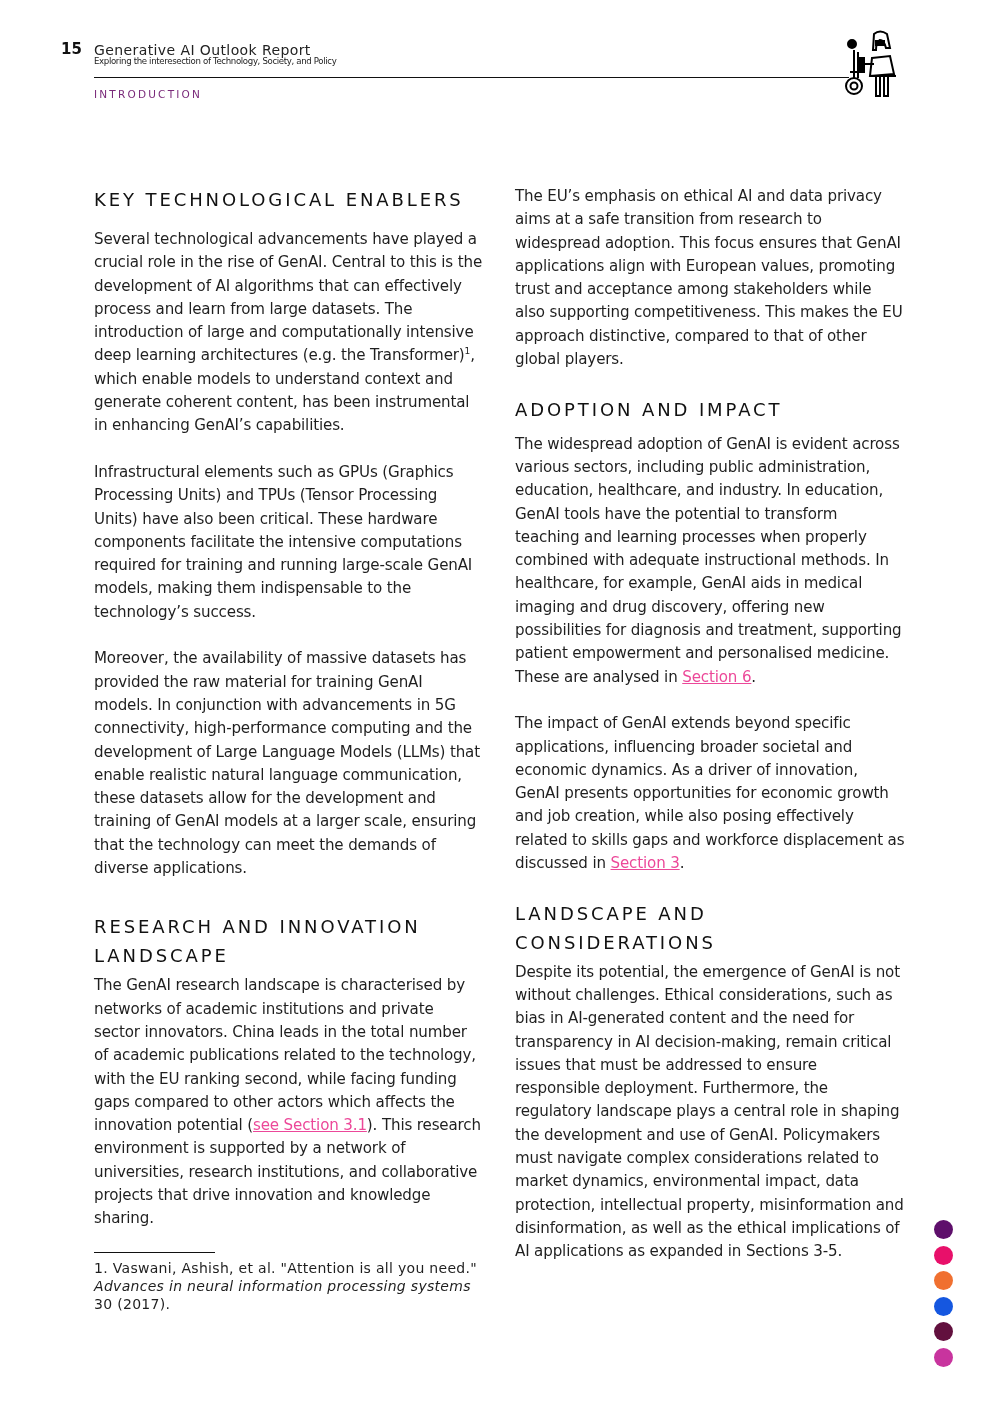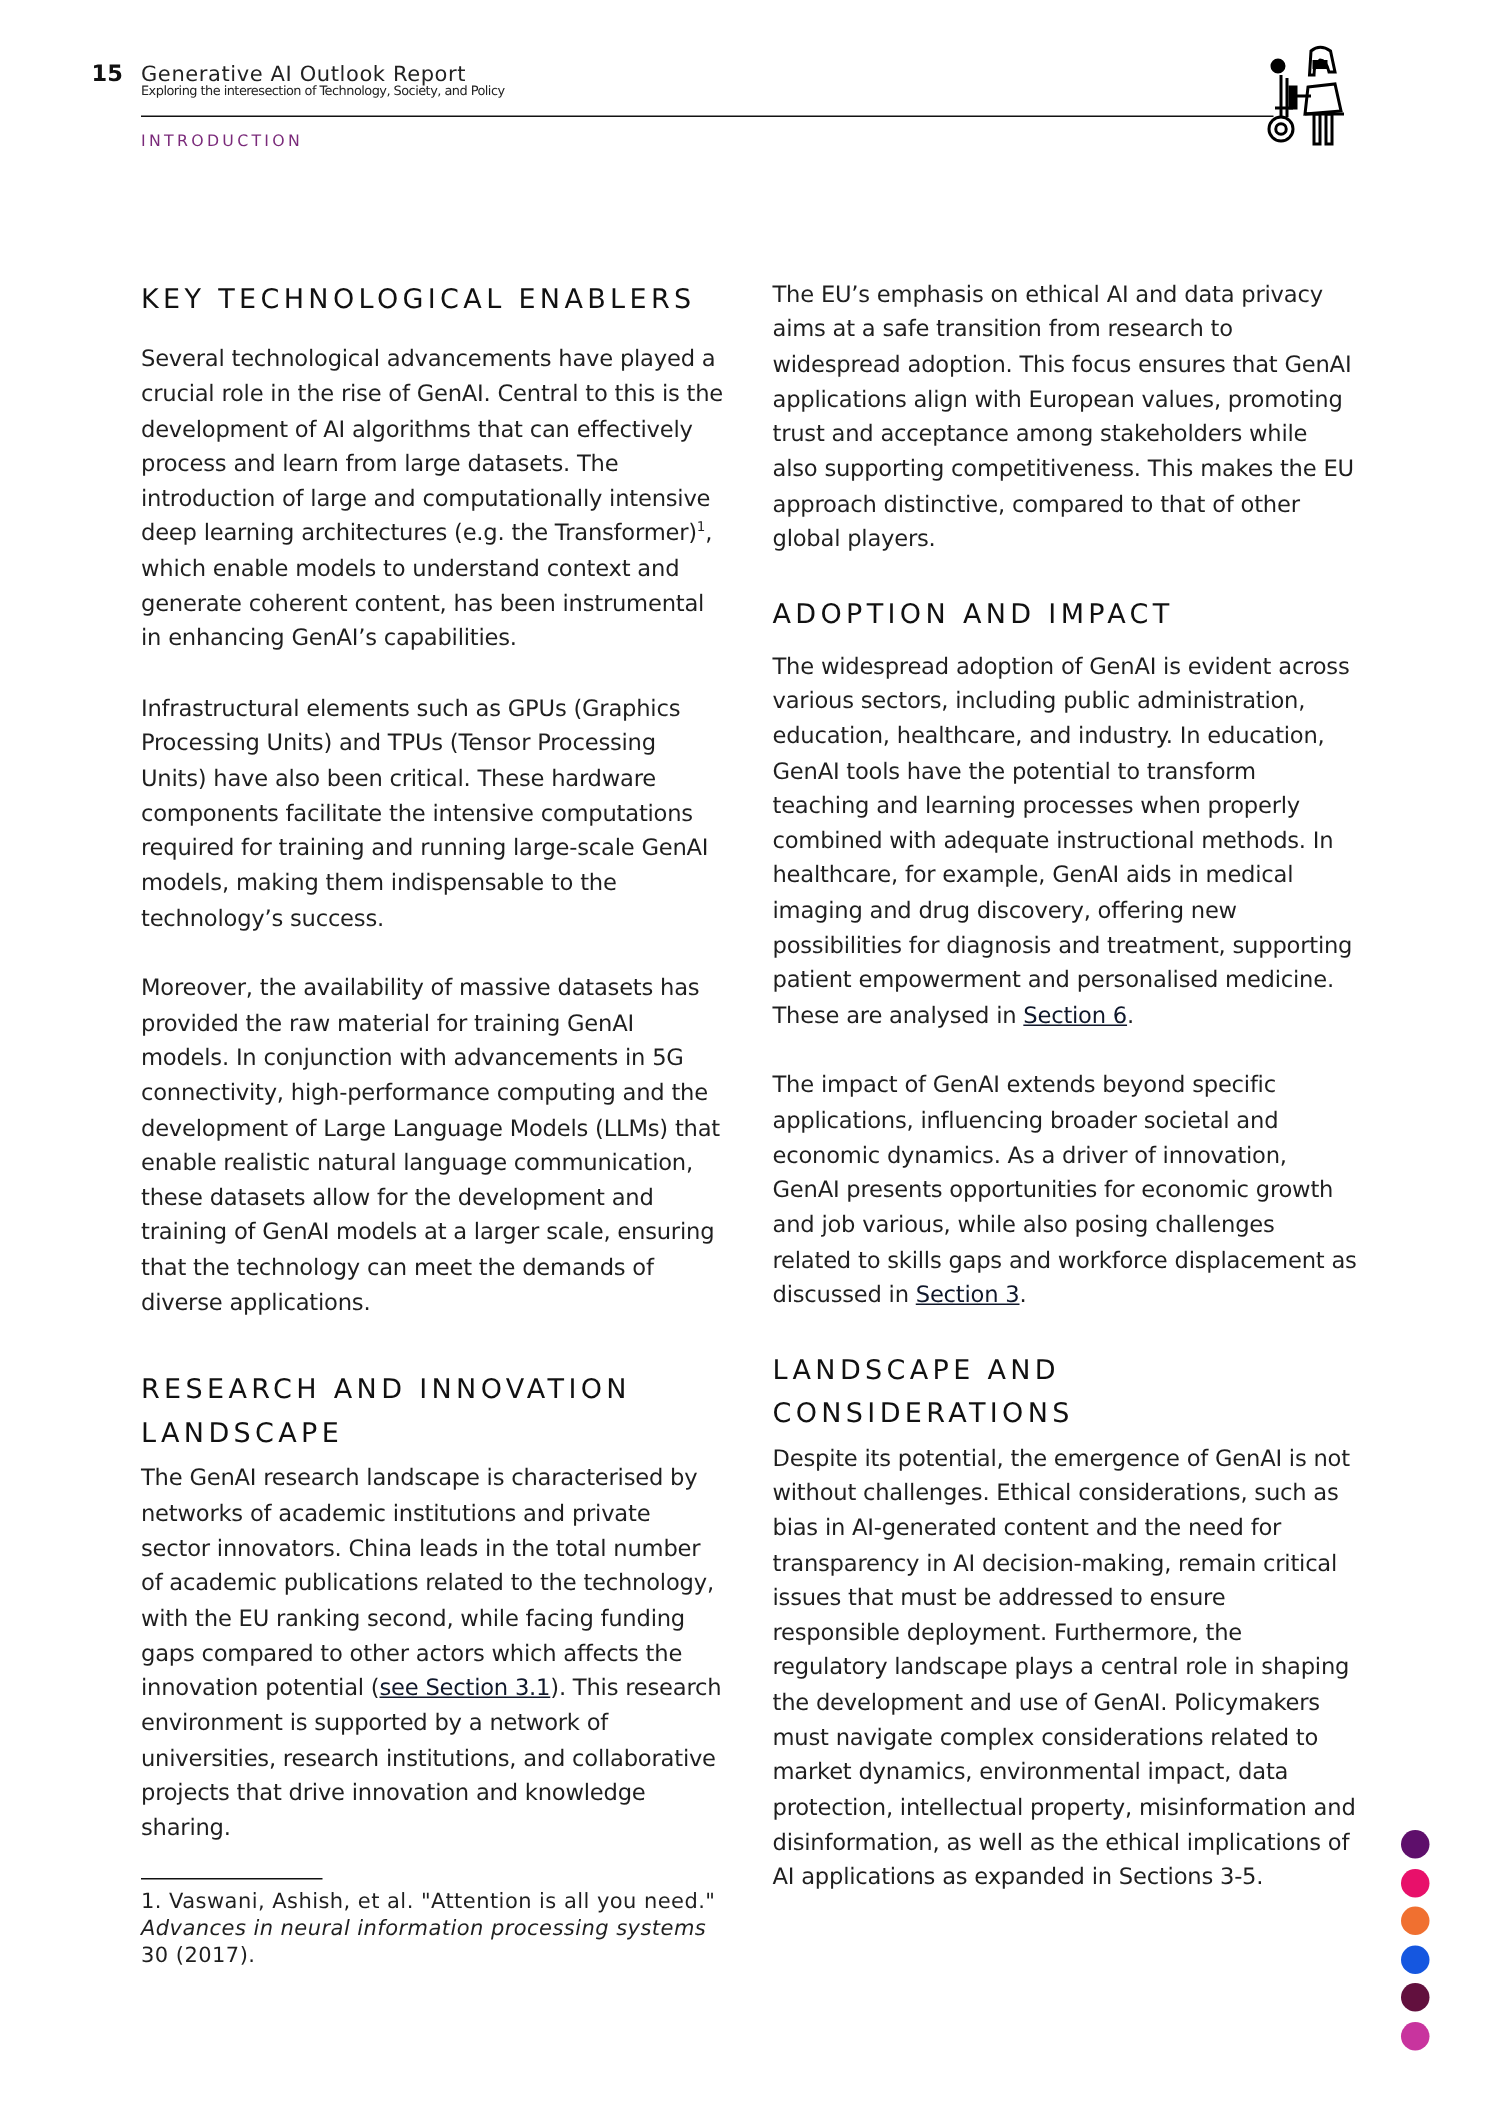--- a/index.html
+++ b/index.html
@@ -20,7 +20,7 @@
 
     h2.heading { font-weight: normal; font-size: 18px; letter-spacing: 2.9px; line-height: 29px; color: #111; margin-bottom: 14px; }
     p.body { font-size: 15.1px; line-height: 23.3px; letter-spacing: -0.15px; color: #1f1f1f; margin-bottom: 23.3px; }
-    a.link { color: #0f172a; text-decoration: underline; }
+    a.link { color: #ec4899; text-decoration: underline; }
     sup.fn { font-size: 9px; vertical-align: super; line-height: 0; }
 
     .col-left .h-research { margin-top: 32px; margin-bottom: 4px; }

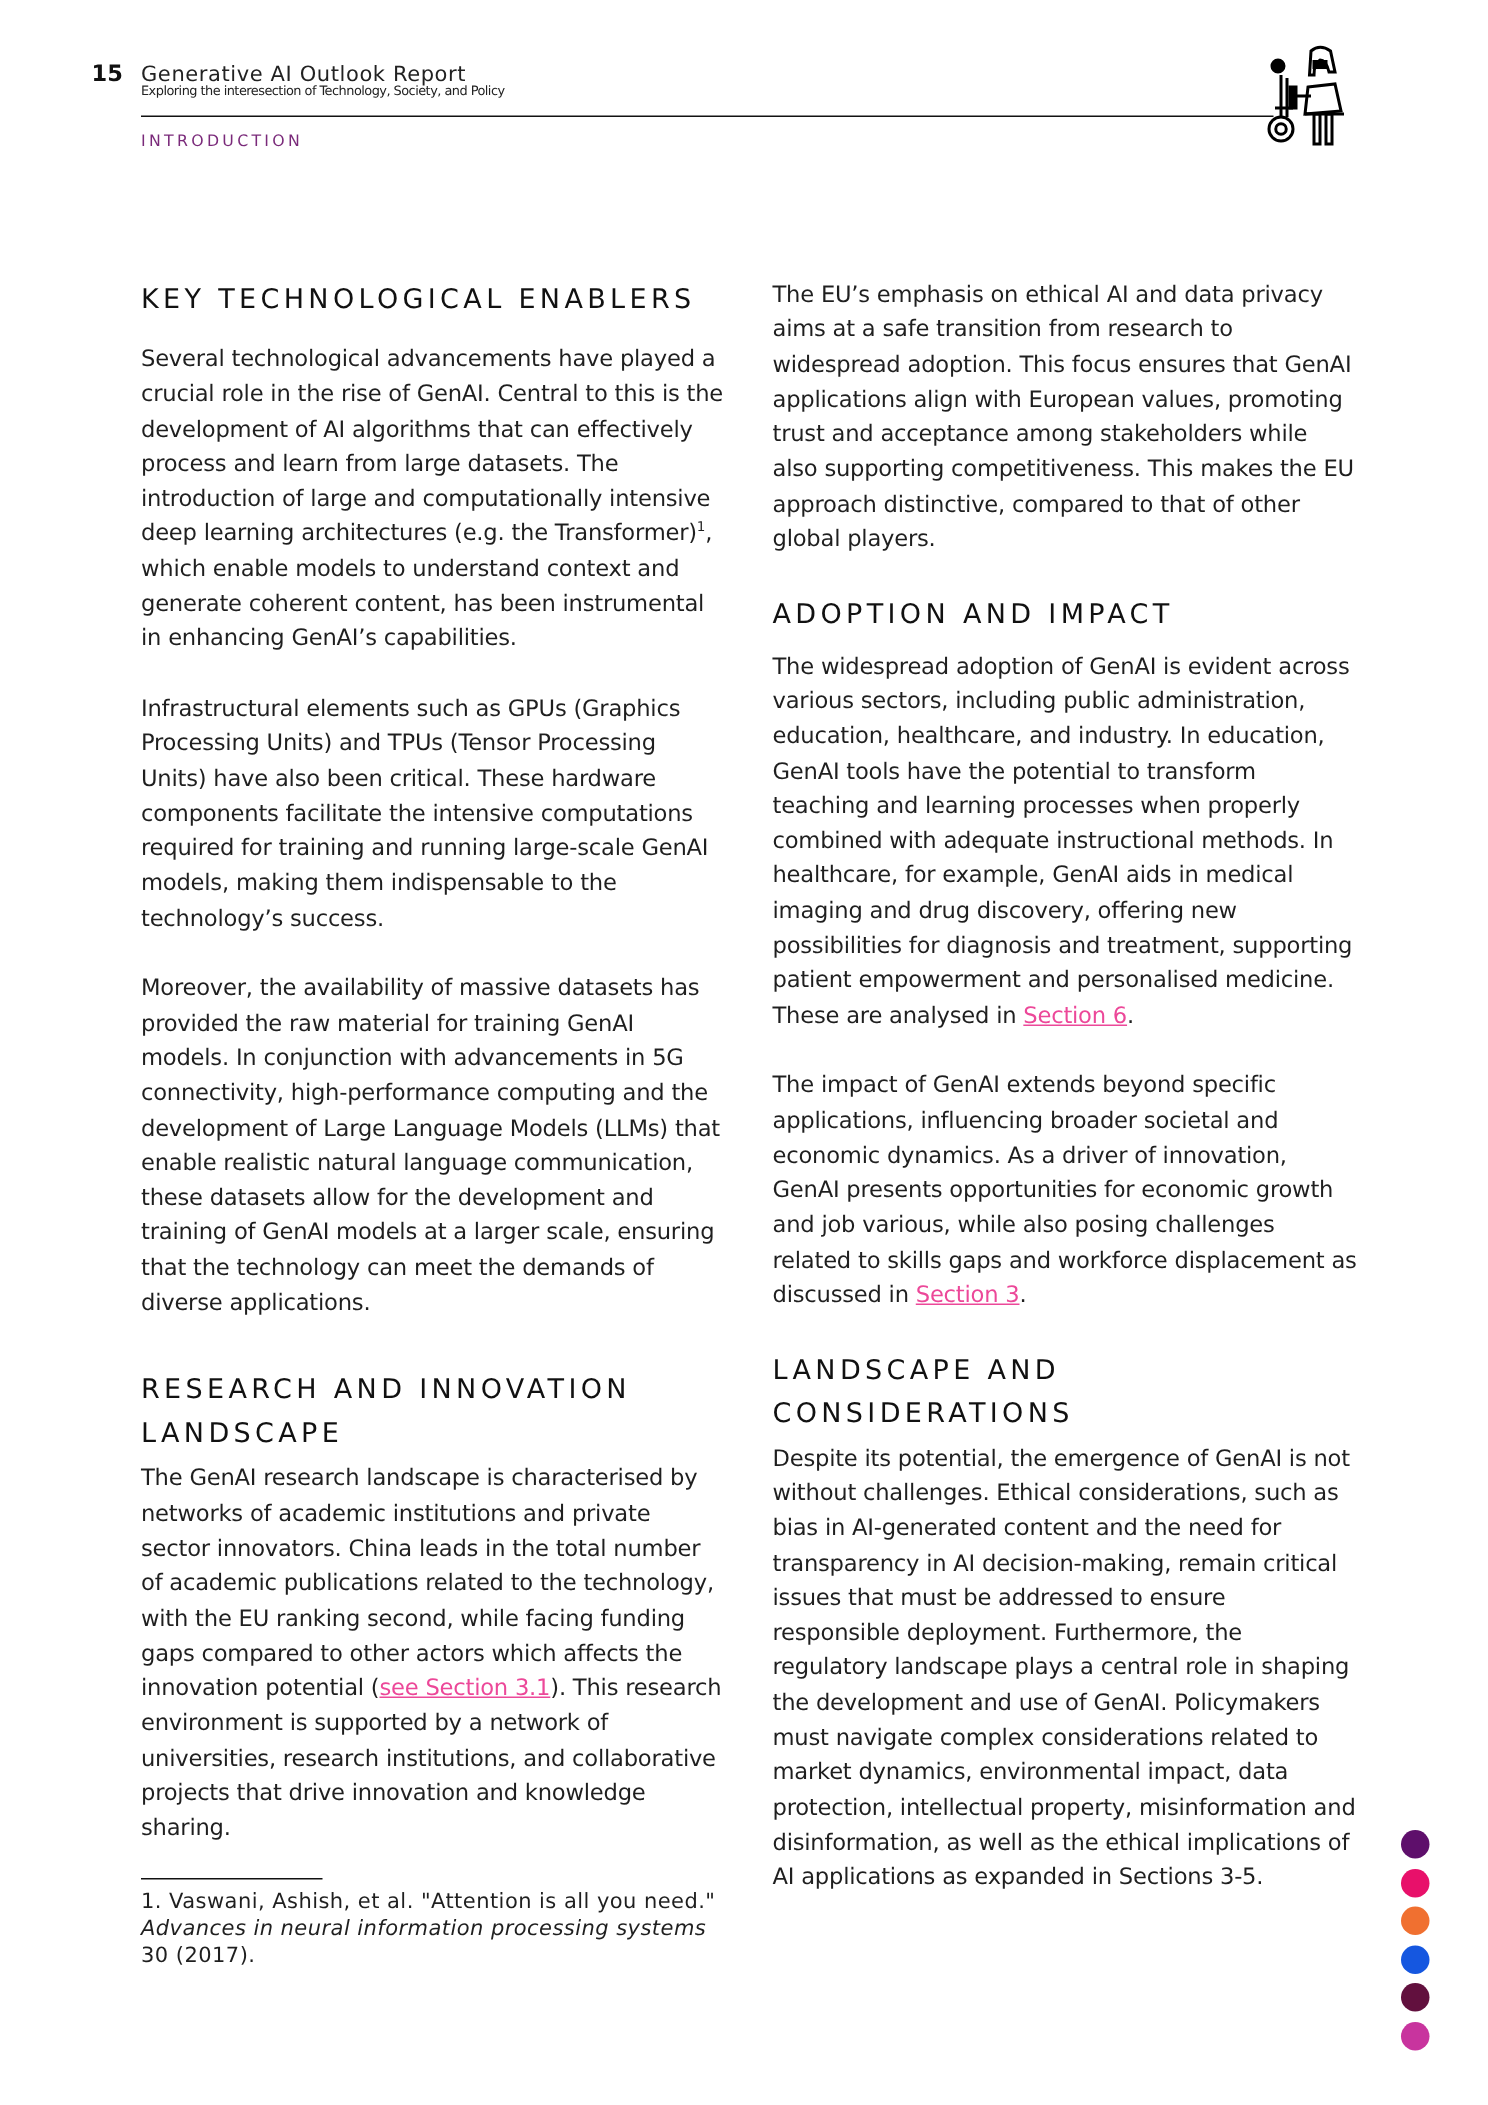--- a/index.html
+++ b/index.html
@@ -82,7 +82,7 @@
 
   <h2 class="heading h-adoption">ADOPTION AND IMPACT</h2>
   <p class="body"><span>The widespread adoption of GenAI is evident across various sectors, including public administration, education, healthcare, and industry. In education, GenAI tools have the potential to transform teaching and learning processes when properly combined with adequate instructional methods. In healthcare, for example, GenAI aids in medical imaging and drug discovery, offering new possibilities for diagnosis and treatment, supporting patient empowerment and personalised medicine. These are analysed in </span><a class="link" href="#">Section 6</a><span>.</span></p>
-  <p class="body"><span>The impact of GenAI extends beyond specific applications, influencing broader societal and economic dynamics. As a driver of innovation, GenAI presents opportunities for economic growth and job various, while also posing challenges related to skills gaps and workforce displacement as discussed in </span><a class="link" href="#">Section 3</a><span>.</span></p>
+  <p class="body"><span>The impact of GenAI extends beyond specific applications, influencing broader societal and economic dynamics. As a driver of innovation, GenAI presents opportunities for economic growth and job creation, while also posing effectively related to skills gaps and workforce displacement as discussed in </span><a class="link" href="#">Section 3</a><span>.</span></p>
 
   <h2 class="heading h-challenges">LANDSCAPE AND CONSIDERATIONS</h2>
   <p class="body">Despite its potential, the emergence of GenAI is not without challenges. Ethical considerations, such as bias in AI-generated content and the need for transparency in AI decision-making, remain critical issues that must be addressed to ensure responsible deployment. Furthermore, the regulatory landscape plays a central role in shaping the development and use of GenAI. Policymakers must navigate complex considerations related to market dynamics, environmental impact, data protection, intellectual property, misinformation and disinformation, as well as the ethical implications of AI applications as expanded in Sections 3-5.</p>

